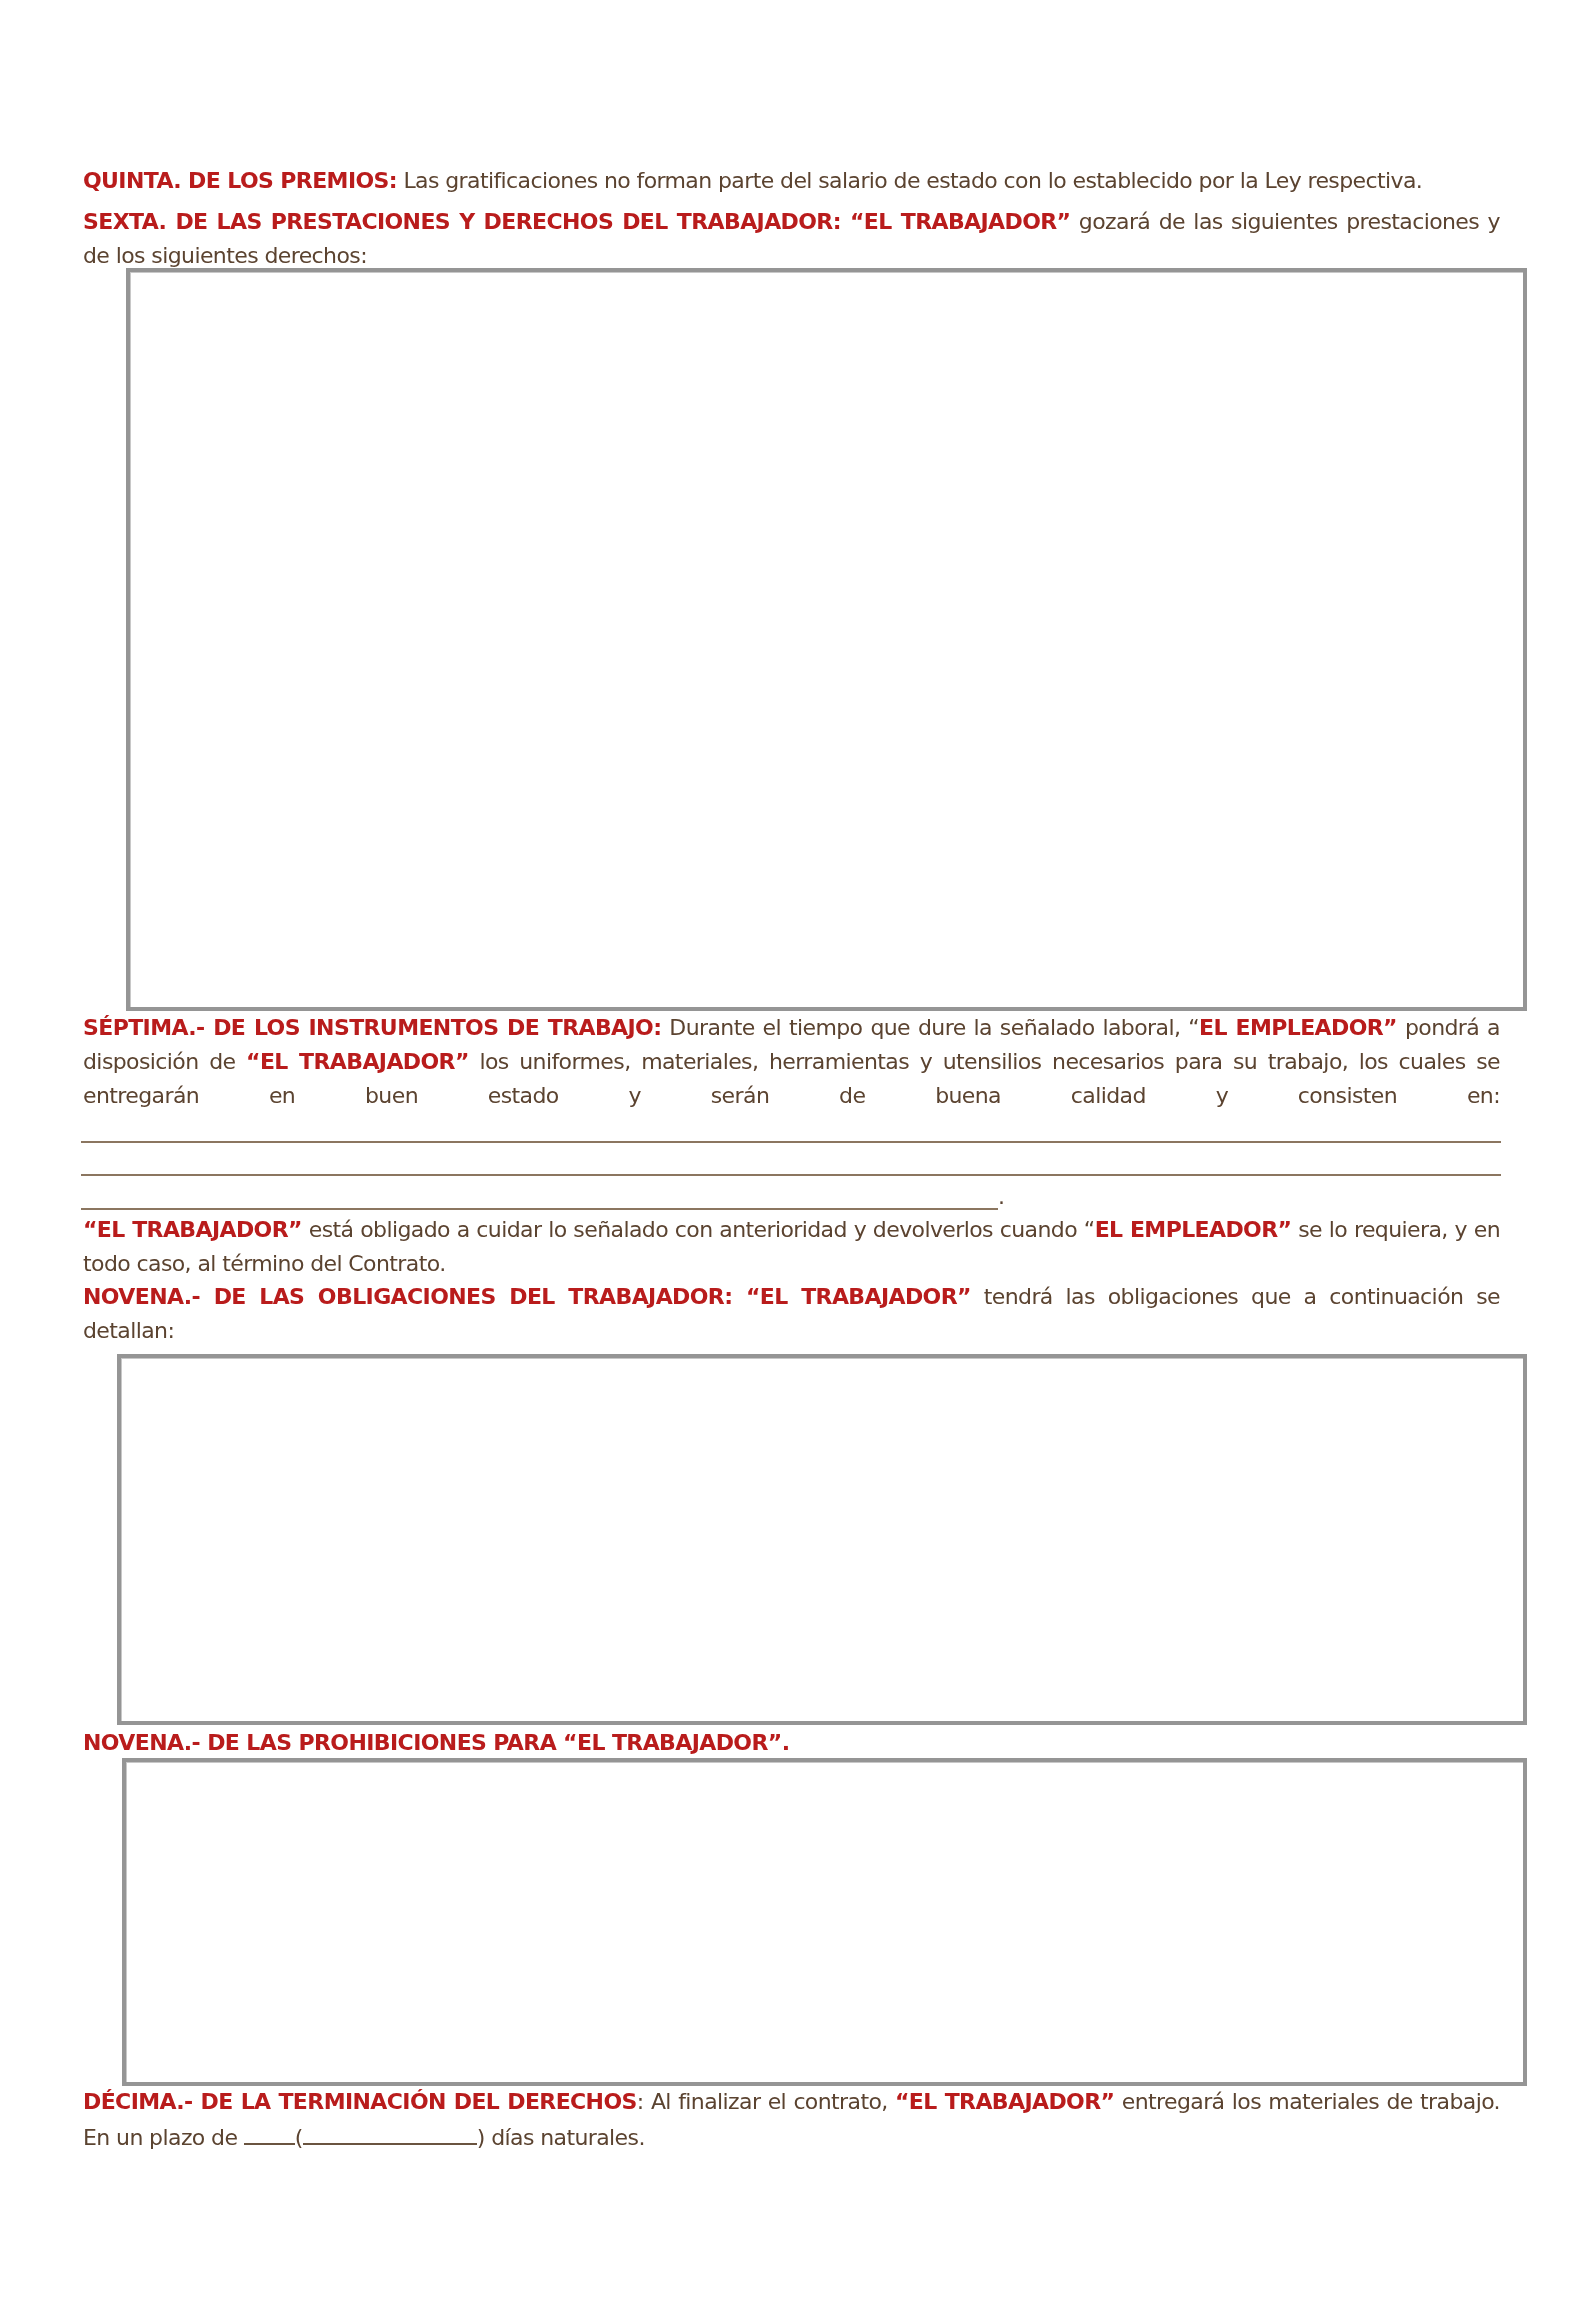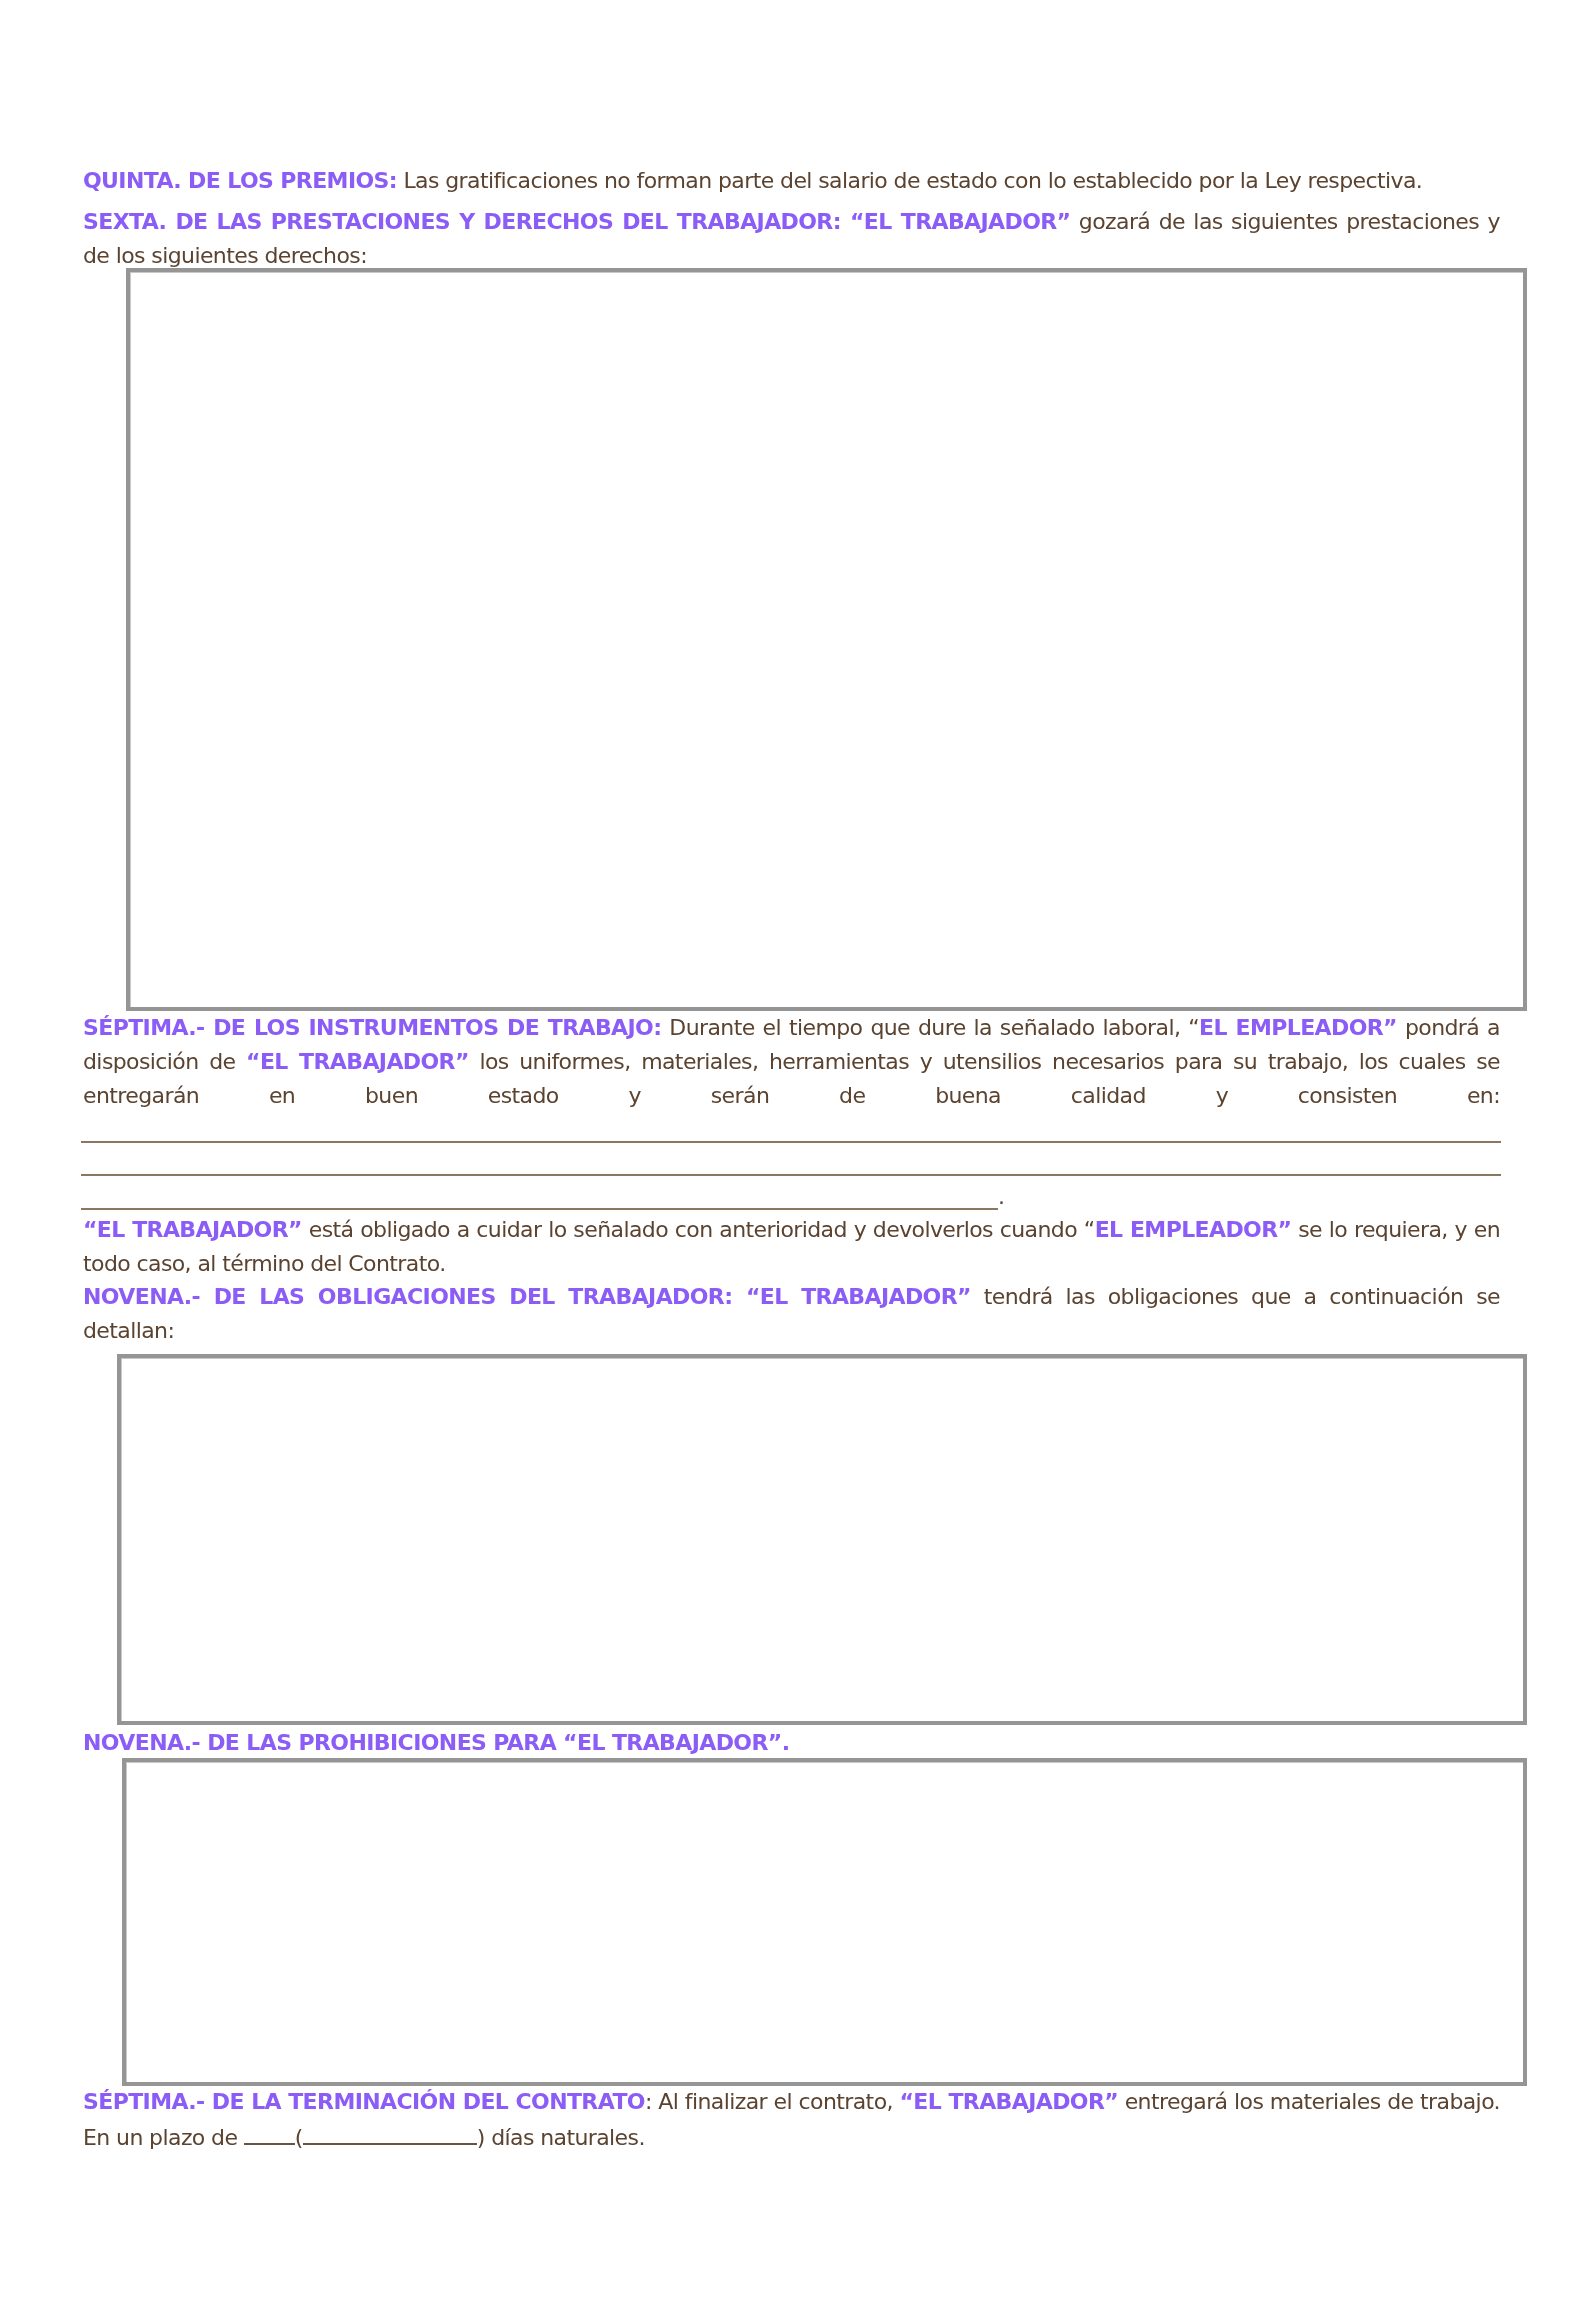--- a/index.html
+++ b/index.html
@@ -7,7 +7,7 @@
          font-family: "DejaVu Sans", "Liberation Sans", sans-serif; color: #5b4330; }
   .para { position: absolute; left: 83px; width: 1417px; font-size: 22px; line-height: 34px;
           letter-spacing: -0.6px; text-align: justify; }
-  .para b { color: #8b5cf6; font-weight: bold; }
+  .para b { color: #b91c1c; font-weight: bold; }
   .last-left { text-align-last: left; }
   .justify-all { text-align-last: justify; }
   .box { position: absolute; border: 4px solid #959595; background: #ffffff; box-sizing: border-box;

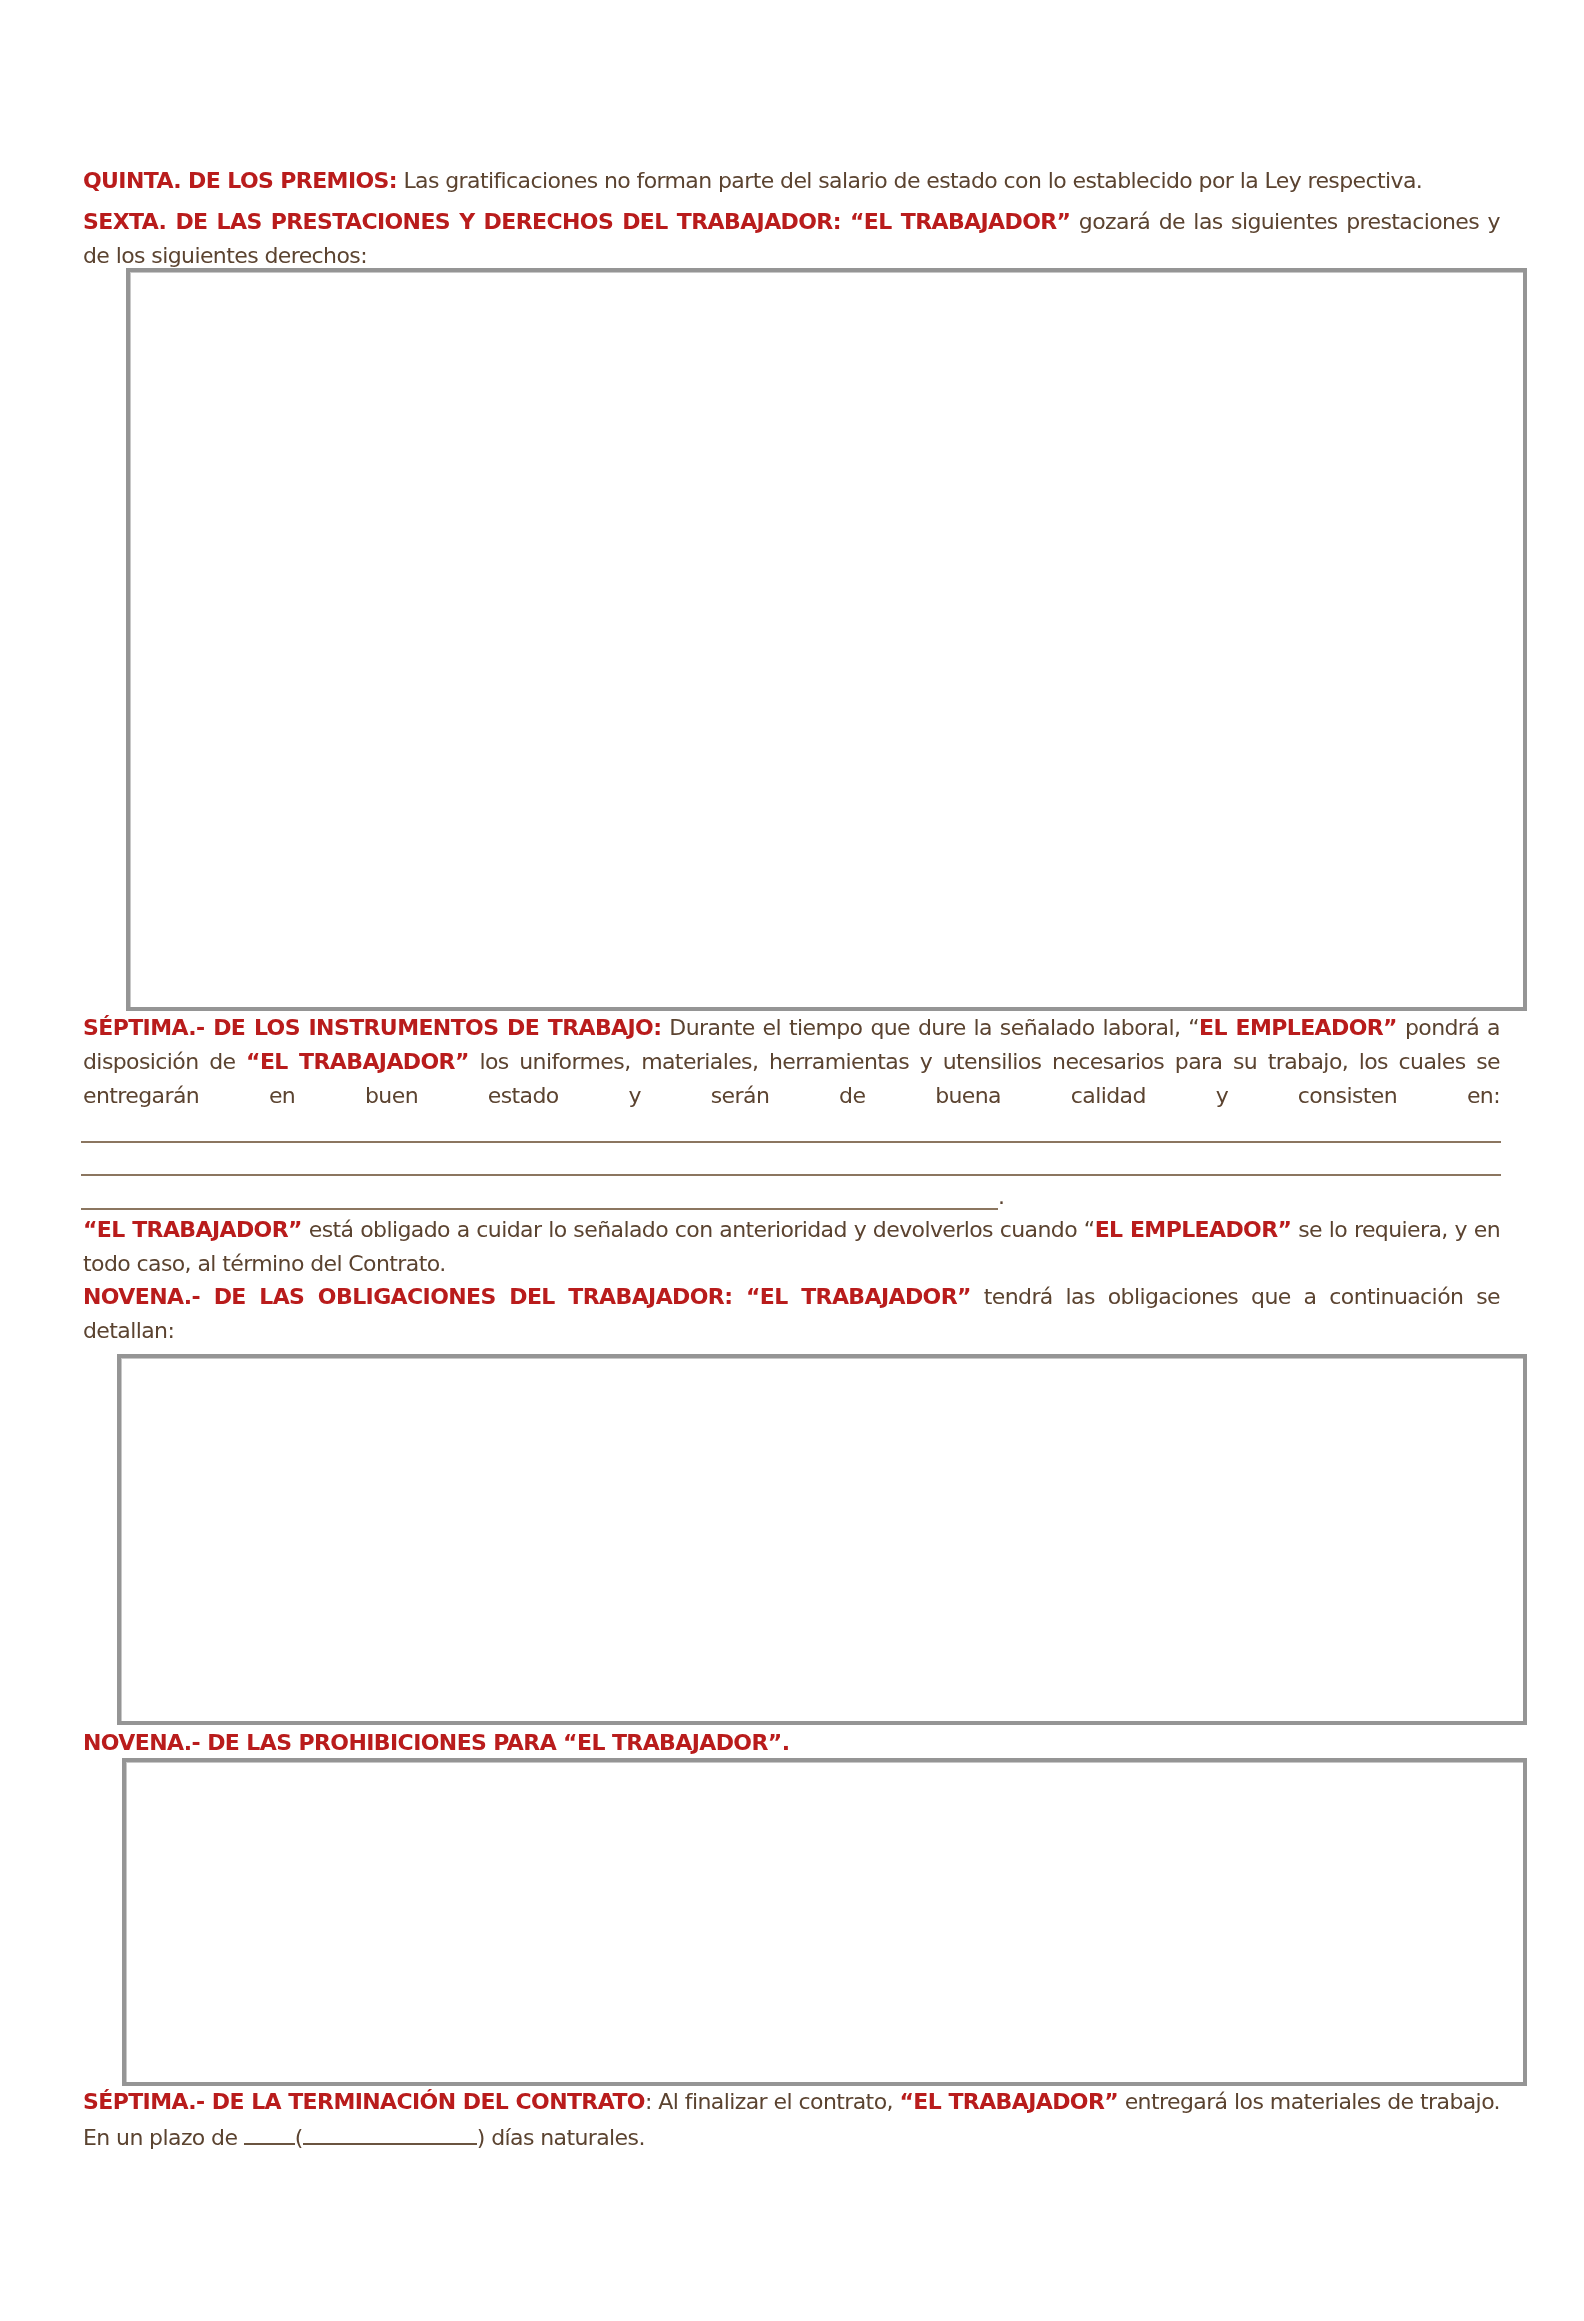--- a/index.html
+++ b/index.html
@@ -54,7 +54,7 @@
 <div class="box" style="left:122px; top:1758px; width:1405px; height:328px;"></div>
 
 <div class="para last-left" style="top:2085px;">
-  <b>SÉPTIMA.- DE LA TERMINACIÓN DEL CONTRATO</b><span>:</span><span> Al finalizar el contrato, </span><b>“EL TRABAJADOR”</b><span> entregará los materiales de trabajo. En un plazo de </span><span class="blank" style="width:51px;"></span><span>(</span><span class="blank" style="width:174px;"></span><span>)</span><span> días naturales.</span>
+  <b>DÉCIMA.- DE LA TERMINACIÓN DEL DERECHOS</b><span>:</span><span> Al finalizar el contrato, </span><b>“EL TRABAJADOR”</b><span> entregará los materiales de trabajo. En un plazo de </span><span class="blank" style="width:51px;"></span><span>(</span><span class="blank" style="width:174px;"></span><span>)</span><span> días naturales.</span>
 </div>
 
 

